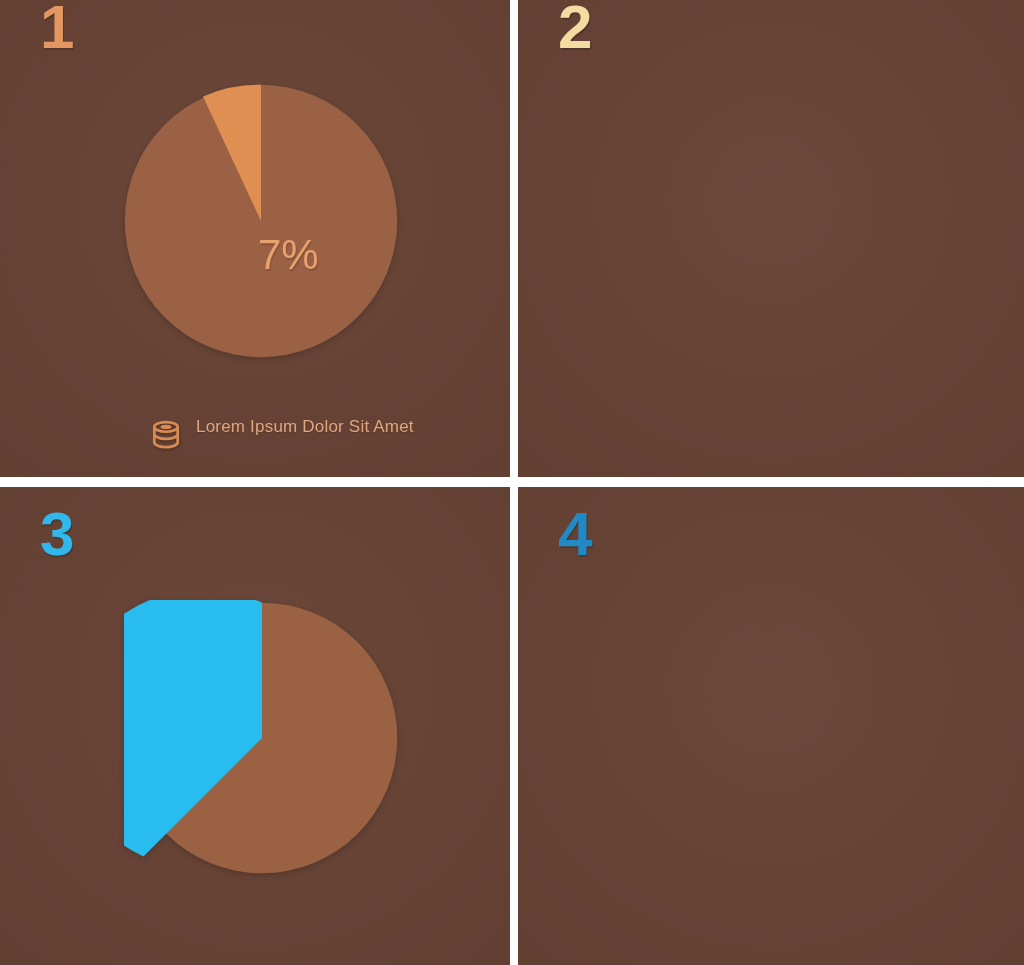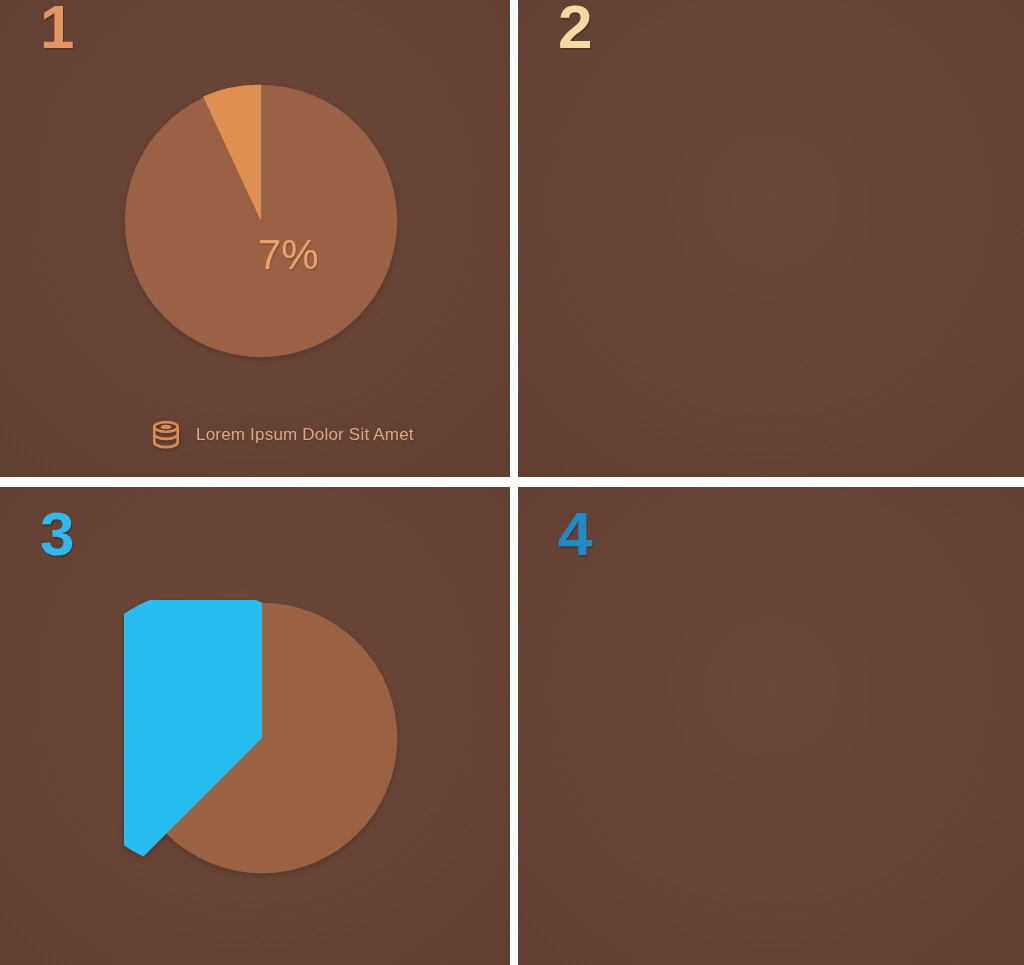--- a/index.html
+++ b/index.html
@@ -83,7 +83,6 @@
     position: absolute;
     z-index: 4;
     display: flex;
-    align-items: center;
     gap: 12px;
     white-space: nowrap;
   }

